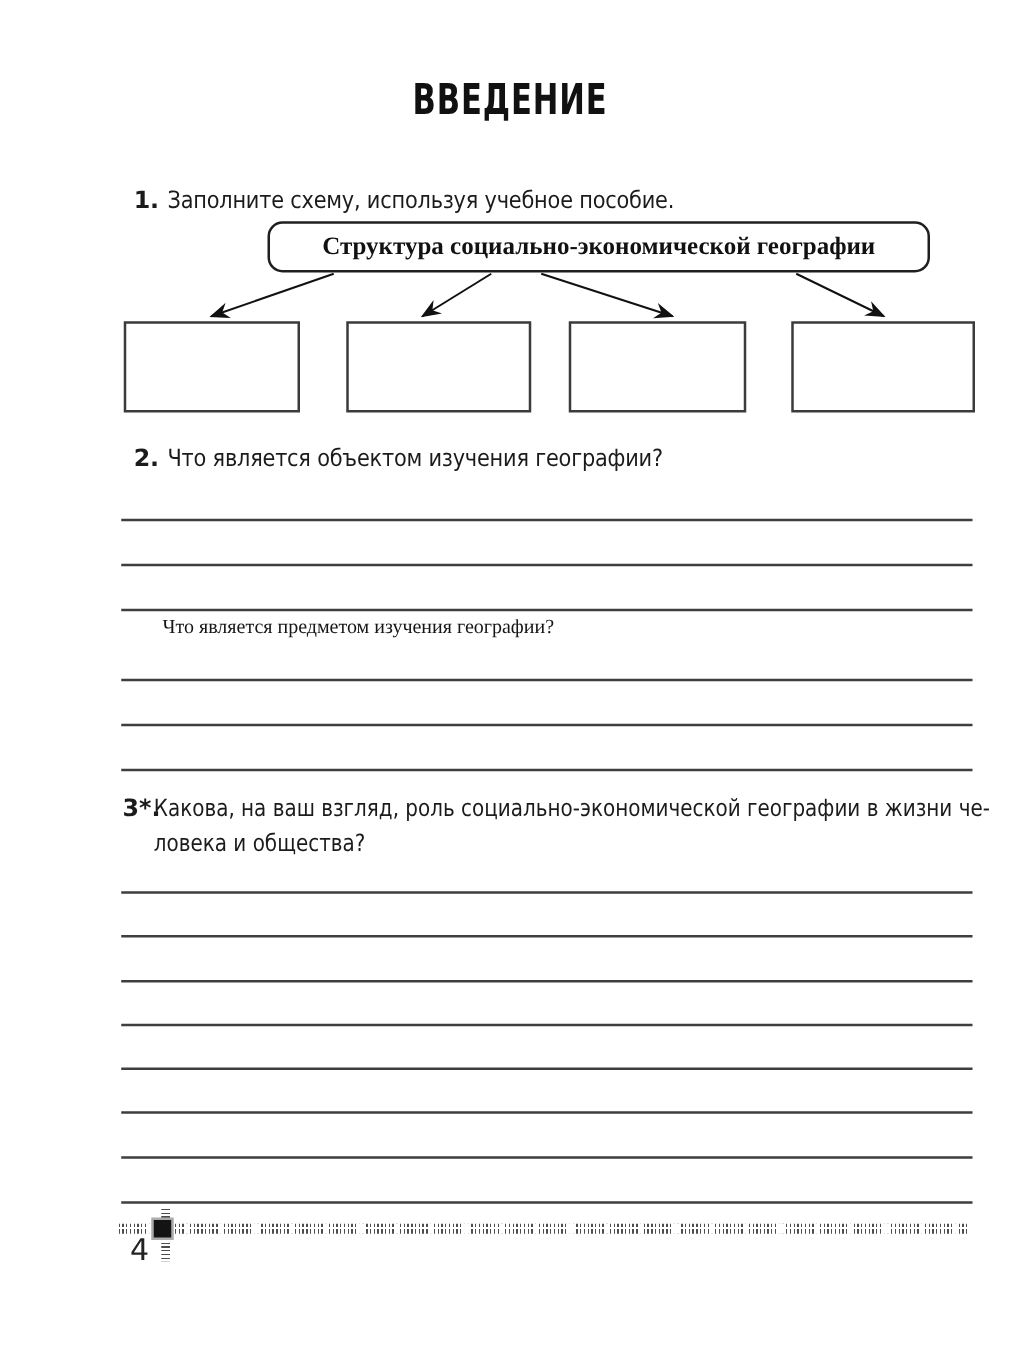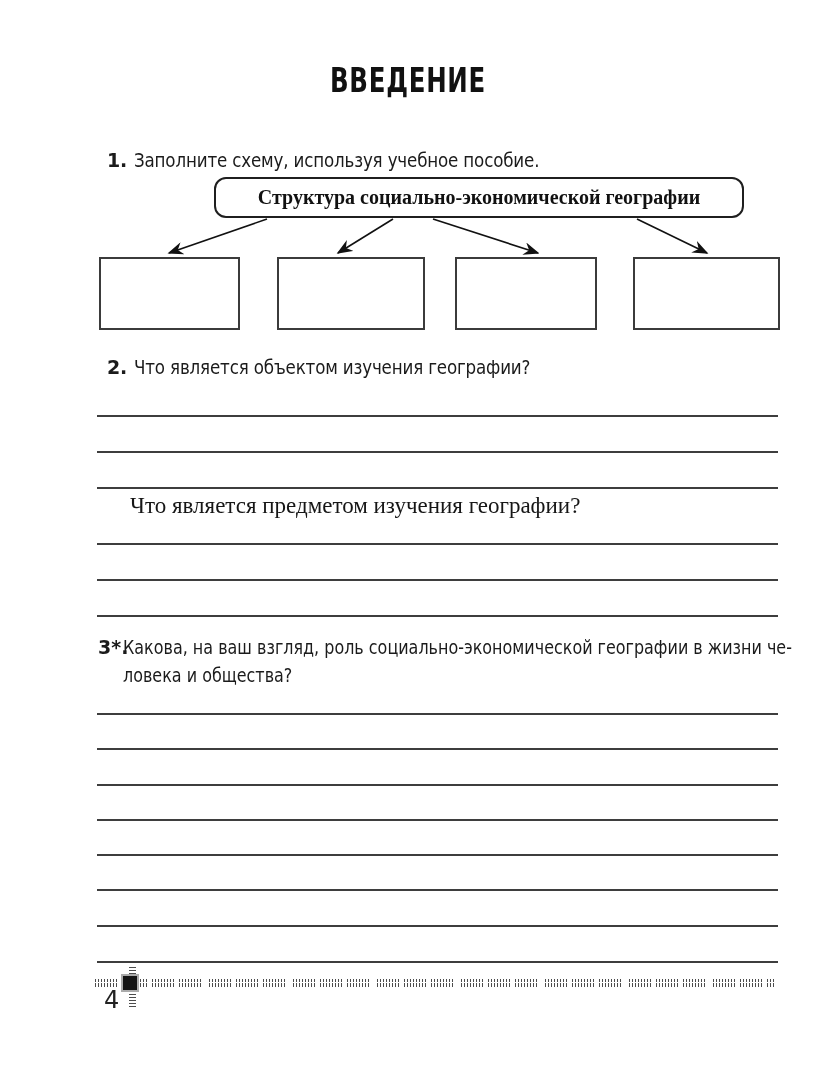--- a/index.html
+++ b/index.html
@@ -30,7 +30,7 @@
   .bb4{left:633px;width:147px;}
   .wline{position:absolute;left:97px;width:681px;height:0;border-top:2px solid #3e3e3e;}
   .subq{position:absolute;left:130px;top:493px;
-        font-family:"Liberation Serif",serif;font-size:23px;color:#161616;}
+        font-family:"Liberation Serif",serif;font-size:16px;color:#161616;}
   .footer-band{position:absolute;left:95px;top:979px;width:680px;height:8px;
         background-image:
           linear-gradient(to bottom,rgba(255,255,255,0) 0 3px,#ffffff 3px 4px,rgba(255,255,255,0) 4px),

